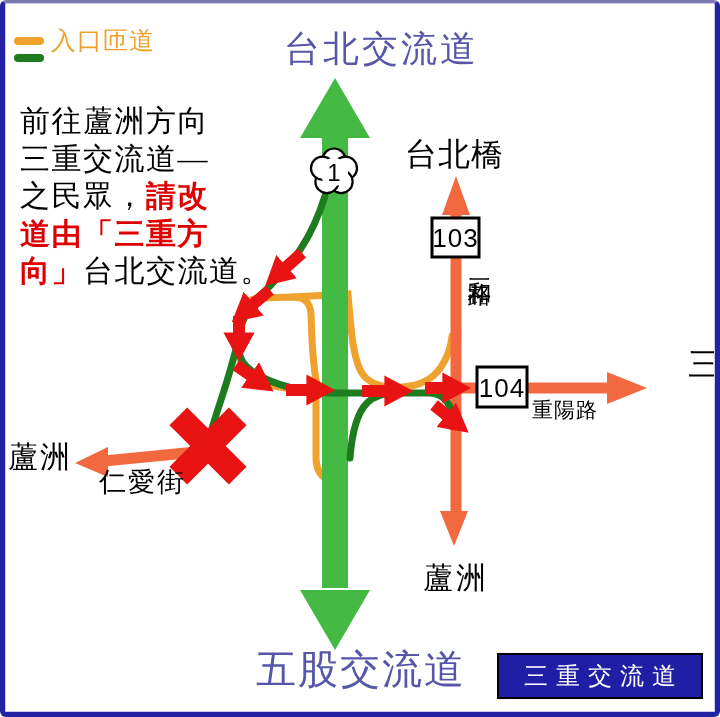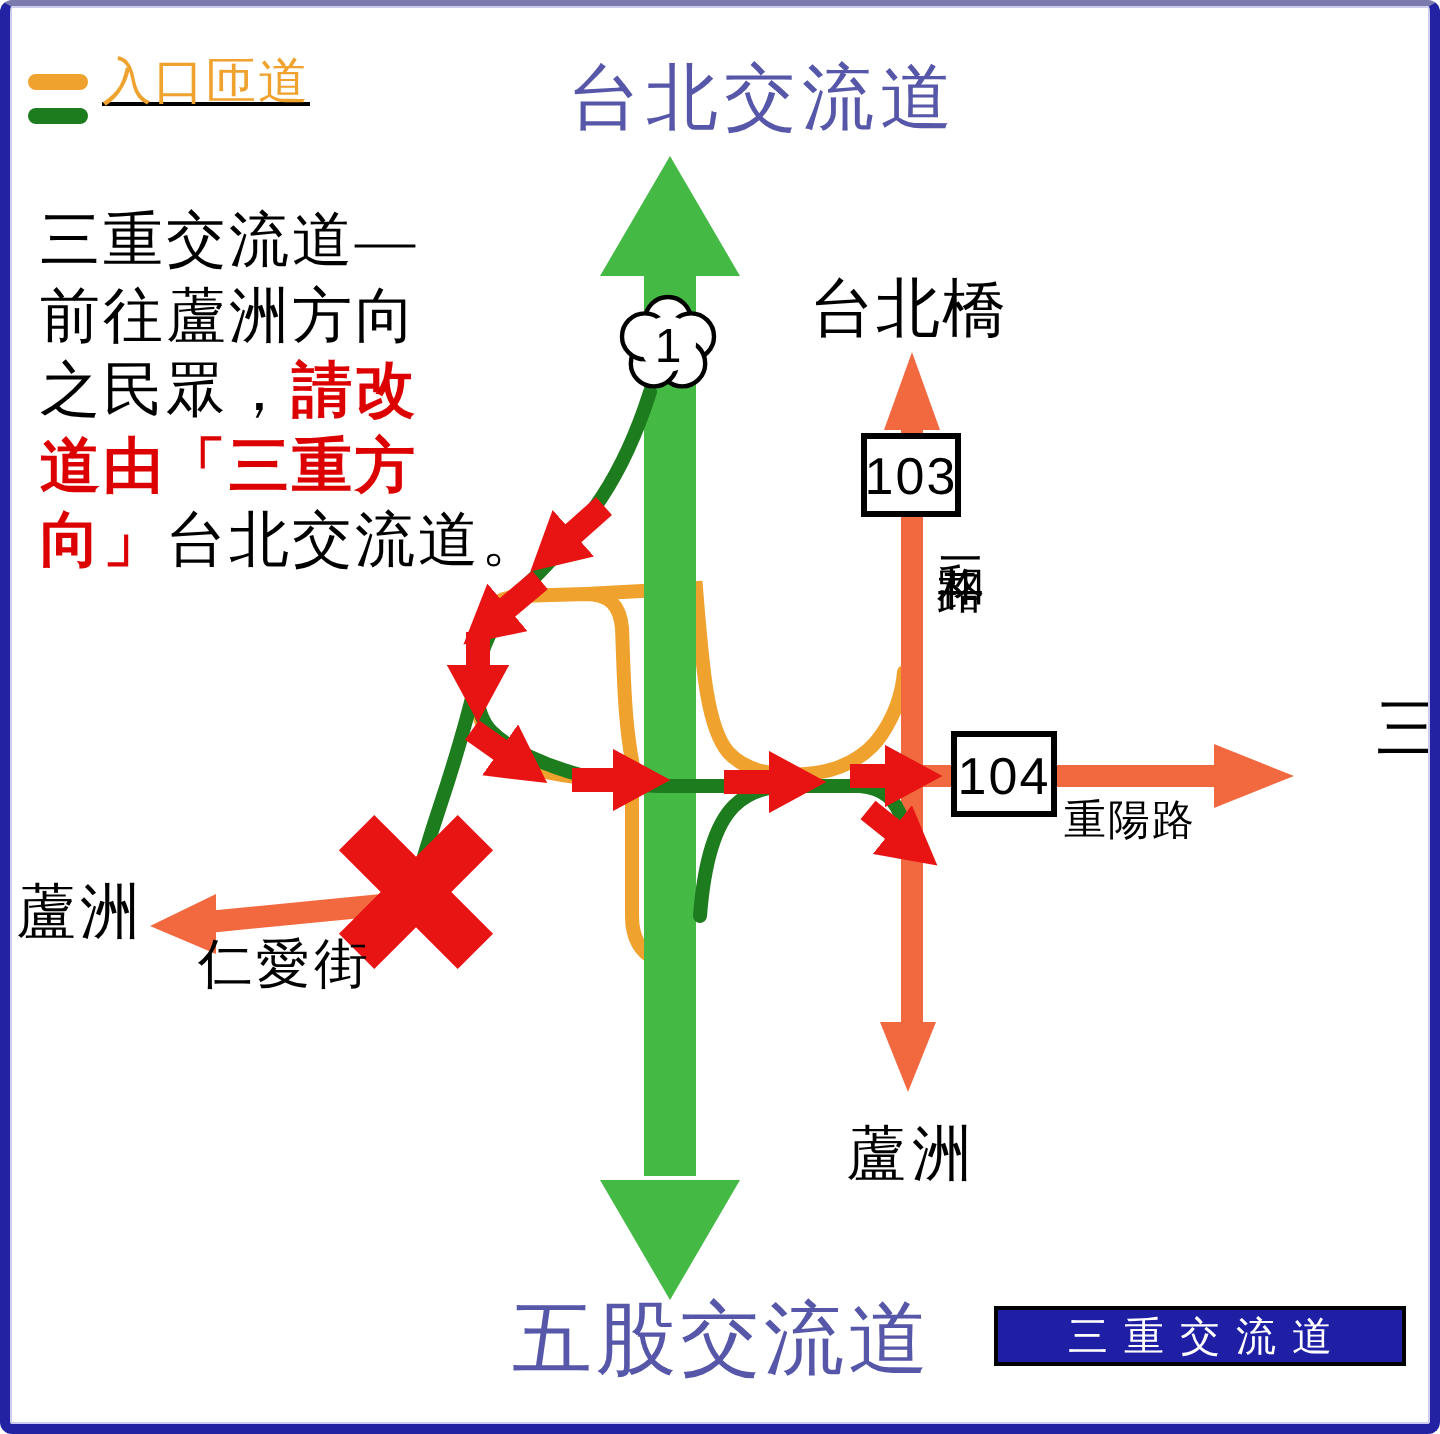--- a/index.html
+++ b/index.html
@@ -23,7 +23,7 @@
   .legend-row { position:absolute; left:14px; display:flex; align-items:center; z-index:10; }
   .legend-dash { width:30px; height:8px; border-radius:4px; margin-right:7px; }
   .legend-text { font-size:25px; letter-spacing:1px; }
-  .lg-entrance { top:24px;text-decoration:underline; }
+  .lg-entrance { top:24px; }
   .lg-exit { top:54px; }
   .lg-entrance .legend-dash { background:#EFA22E; }
   .lg-exit .legend-dash { background:#1D7C1D; }

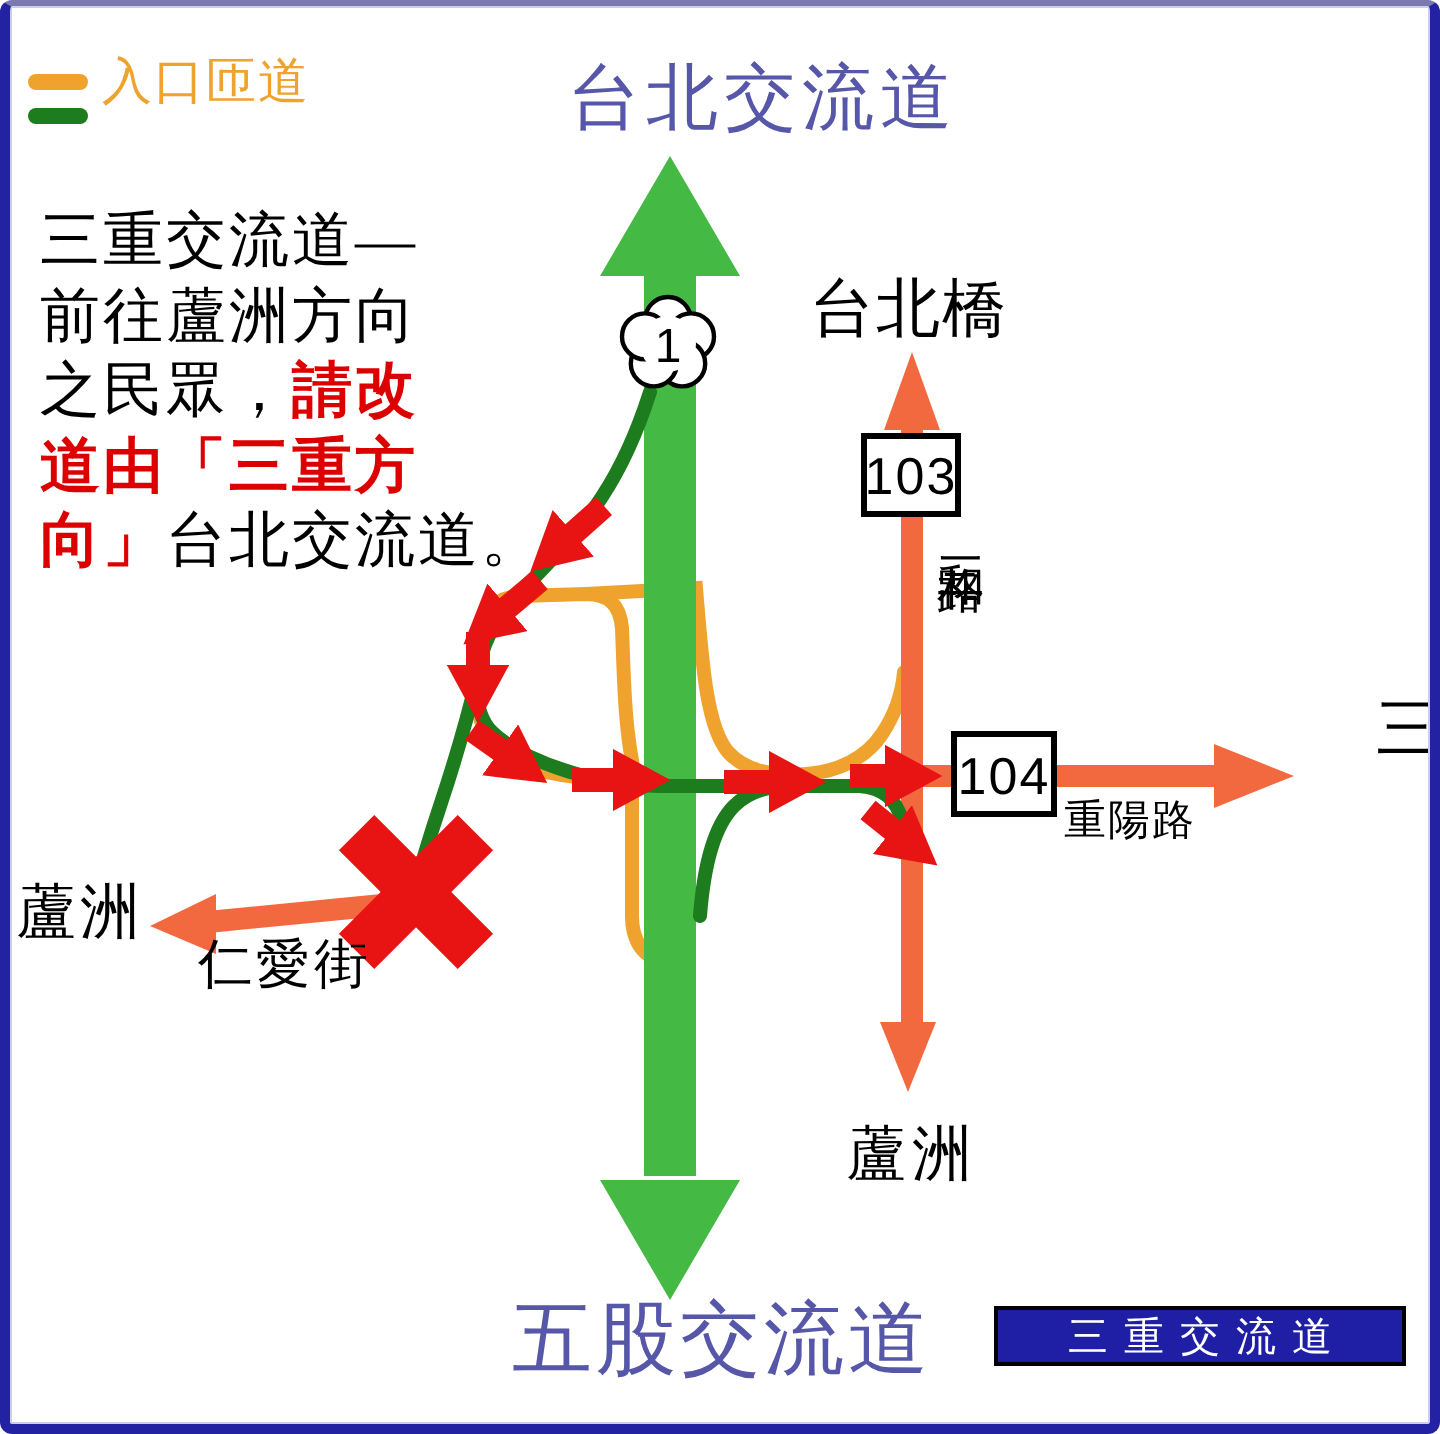--- a/index.html
+++ b/index.html
@@ -68,8 +68,8 @@
 </div>
 
 <div class="advisory">
+  <div class="line"><span>前往蘆洲方向</span></div>
   <div class="line"><span>三重交流道—</span></div>
-  <div class="line"><span>前往蘆洲方向</span></div>
   <div class="line"><span>之民眾，</span><span class="red">請改</span></div>
   <div class="line"><span class="red">道由「三重方</span></div>
   <div class="line"><span class="red">向」</span><span>台北交流道。</span></div>

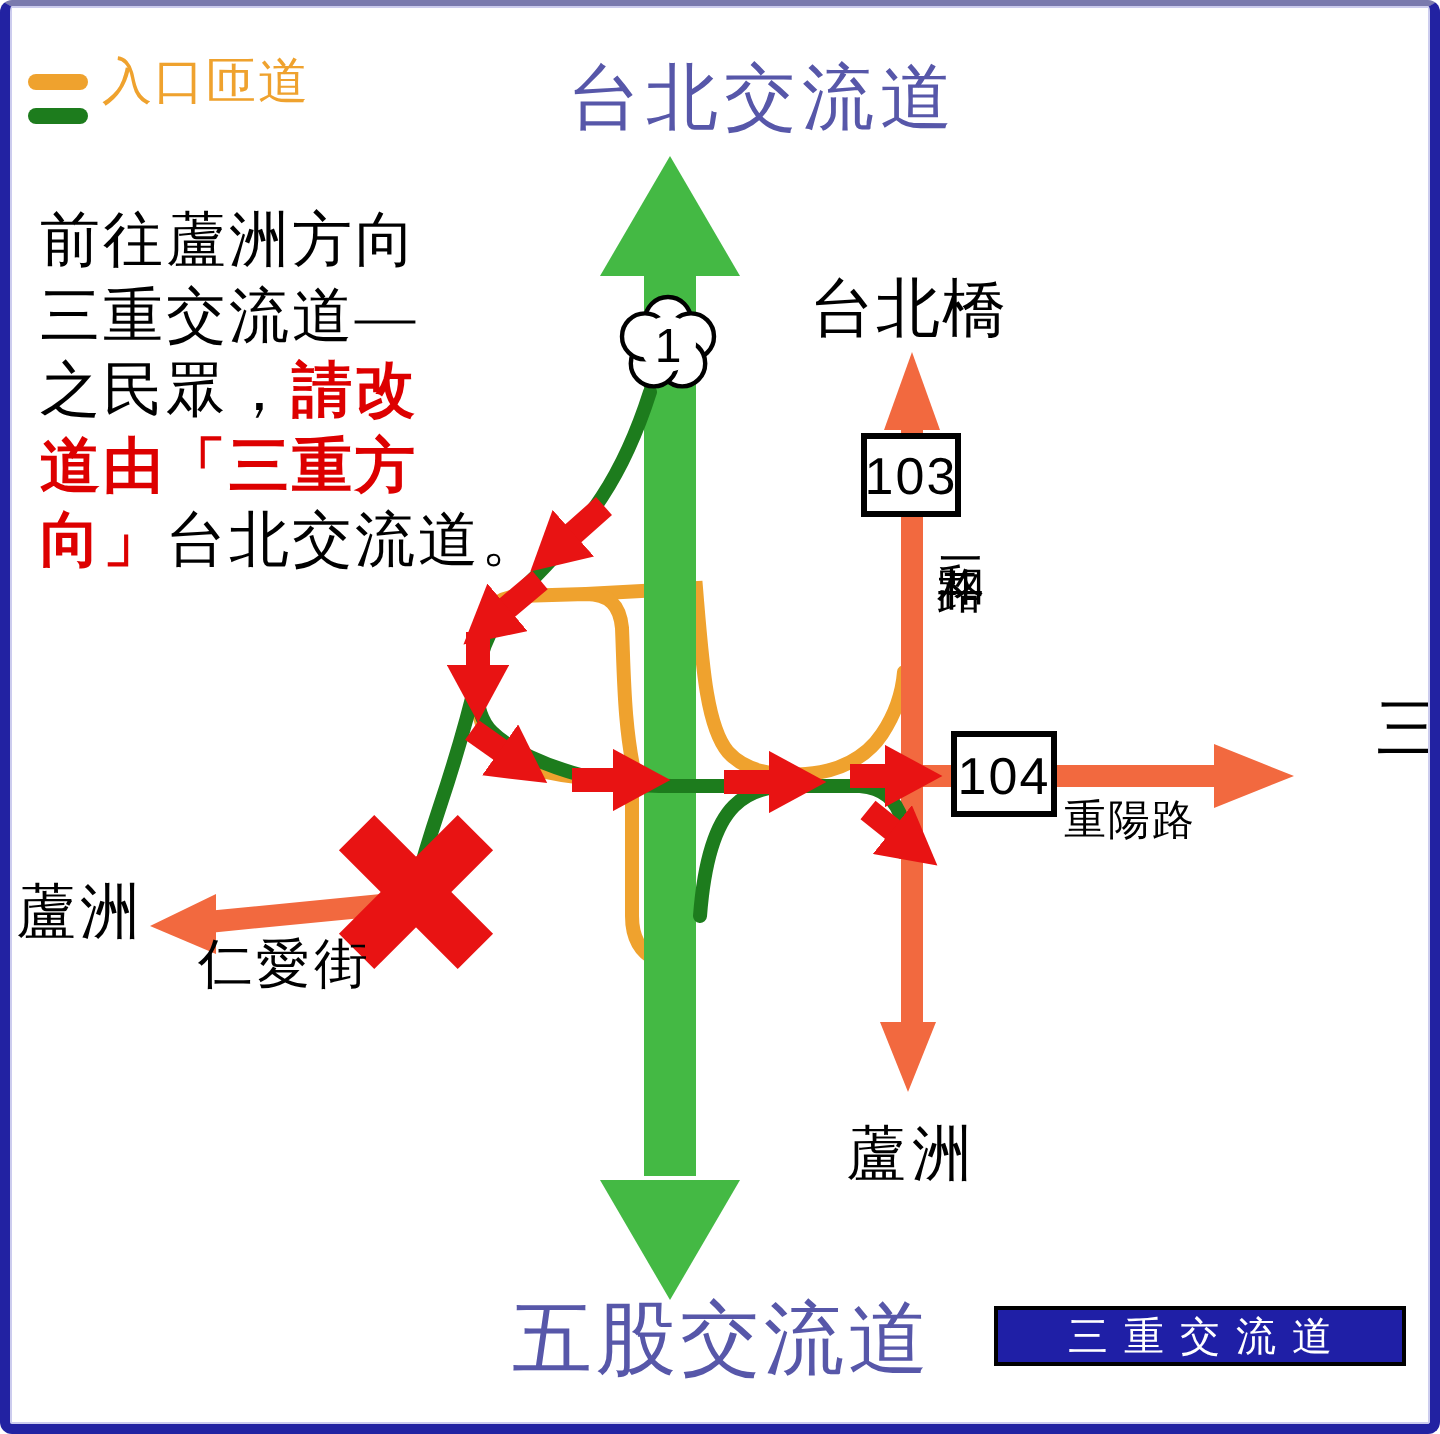--- a/index.html
+++ b/index.html
@@ -48,10 +48,10 @@
   .renai-street      { left:99px;  top:468px; font-size:27px; letter-spacing:2px;text-align:center; }
 
   .title-box {
-    position:absolute; left:497px; top:653px; width:206px; height:30px;
+    position:absolute; left:497px; top:653px; width:206px; height:46px;
     background:#1F1FA6; border:2px solid #000; z-index:20;
     display:flex; align-items:center; justify-content:center;
-    color:#fff; font-size:20px; letter-spacing:8px; text-indent:8px;
+    color:#fff; font-size:24px; letter-spacing:8px; text-indent:8px;
   }
 </style>
 </head>

